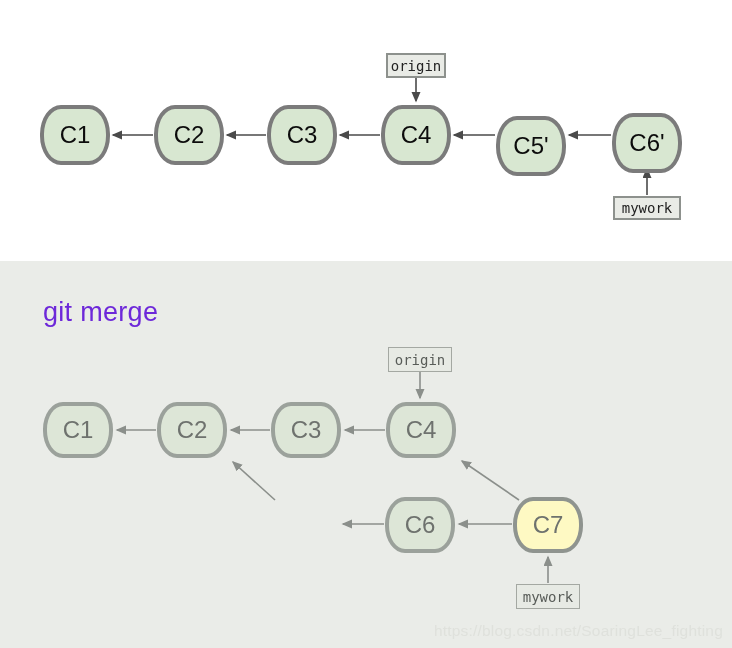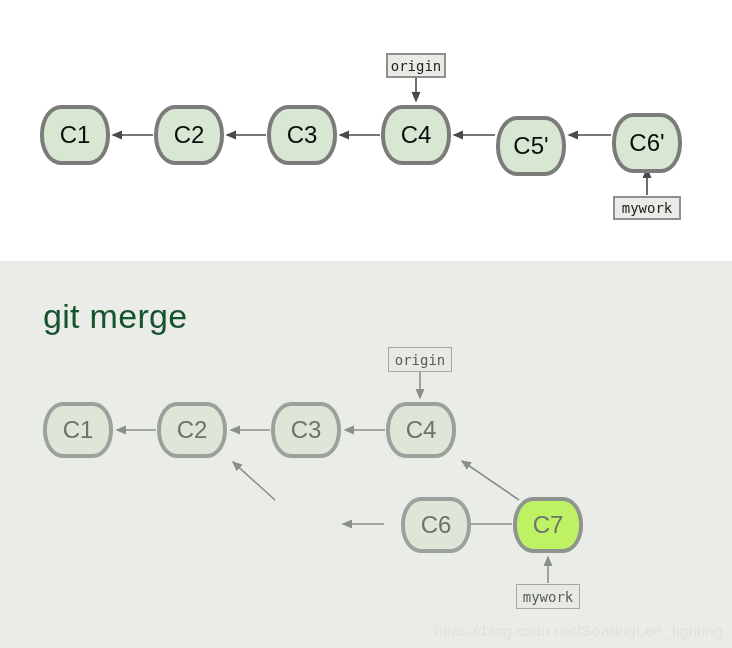--- a/index.html
+++ b/index.html
@@ -15,7 +15,7 @@
     position:absolute; margin:0; font-weight:400; white-space:nowrap;
   }
   .title-rebase { left:33px; top:6px; font-size:27px; color:#101010; letter-spacing:0.3px; }
-  .title-merge  { left:43px; top:297px; font-size:34px; color:#14532d; letter-spacing:0.3px; }
+  .title-merge  { left:43px; top:297px; font-size:27px; color:#6d28d9; letter-spacing:0.3px; }
 
   .commit {
     position:absolute; box-sizing:border-box;

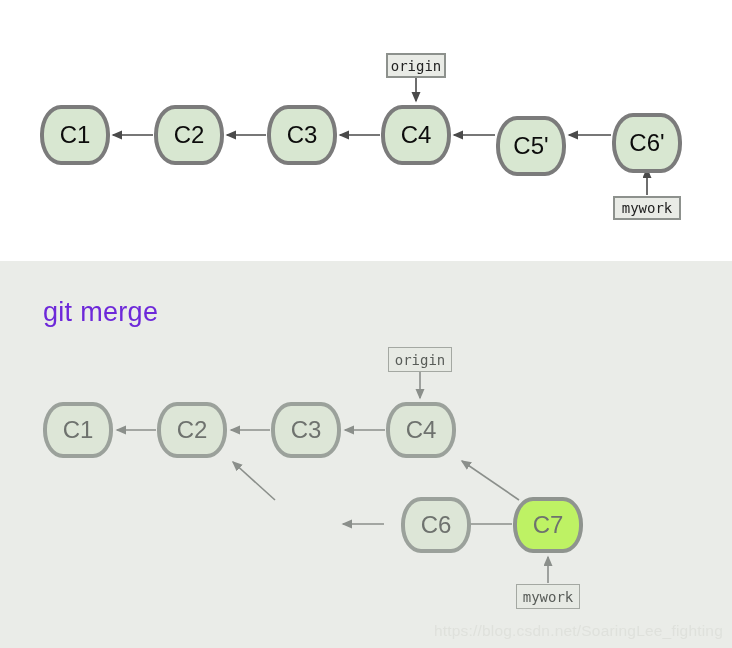--- a/index.html
+++ b/index.html
@@ -101,7 +101,7 @@
   <div class="commit m" style="left:271px; top:402px;">C3</div>
   <div class="commit m" style="left:386px; top:402px;">C4</div>
 
-  <div class="commit m" style="left:401px; top:497px;">C6</div>
+  <div class="commit m" style="left:385px; top:497px;">C6</div>
   <div class="commit m c7" style="left:513px; top:497px;">C7</div>
 
   <div class="tag m" style="left:388px; top:347px; width:64px; height:25px;">origin</div>

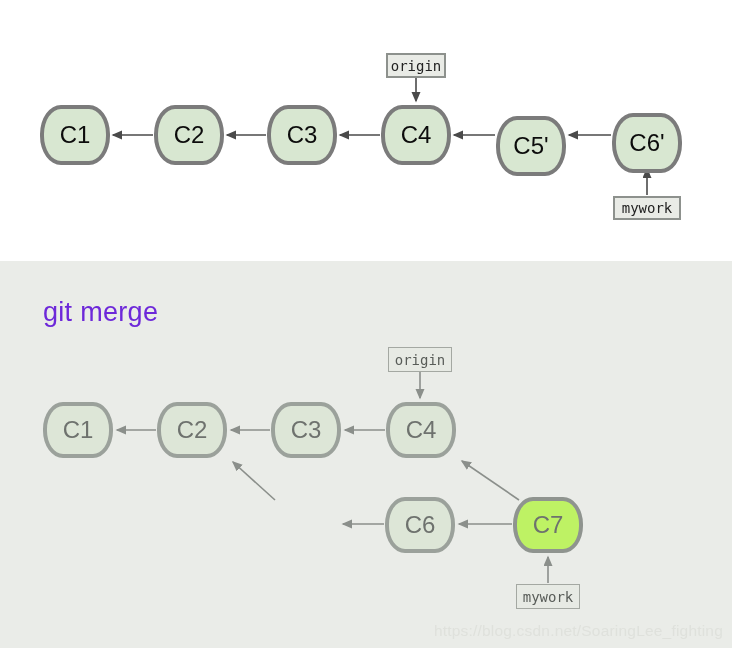--- a/index.html
+++ b/index.html
@@ -30,7 +30,7 @@
     background:#dde6d7; border-color:#9ba19b; color:#6e726e;
     border-radius:20px / 27px;
   }
-  .commit.c7 { background:#bef264; border-color:#8f948f; }
+  .commit.c7 { background:#fef9c3; border-color:#8f948f; }
 
   .tag {
     position:absolute; box-sizing:border-box;

